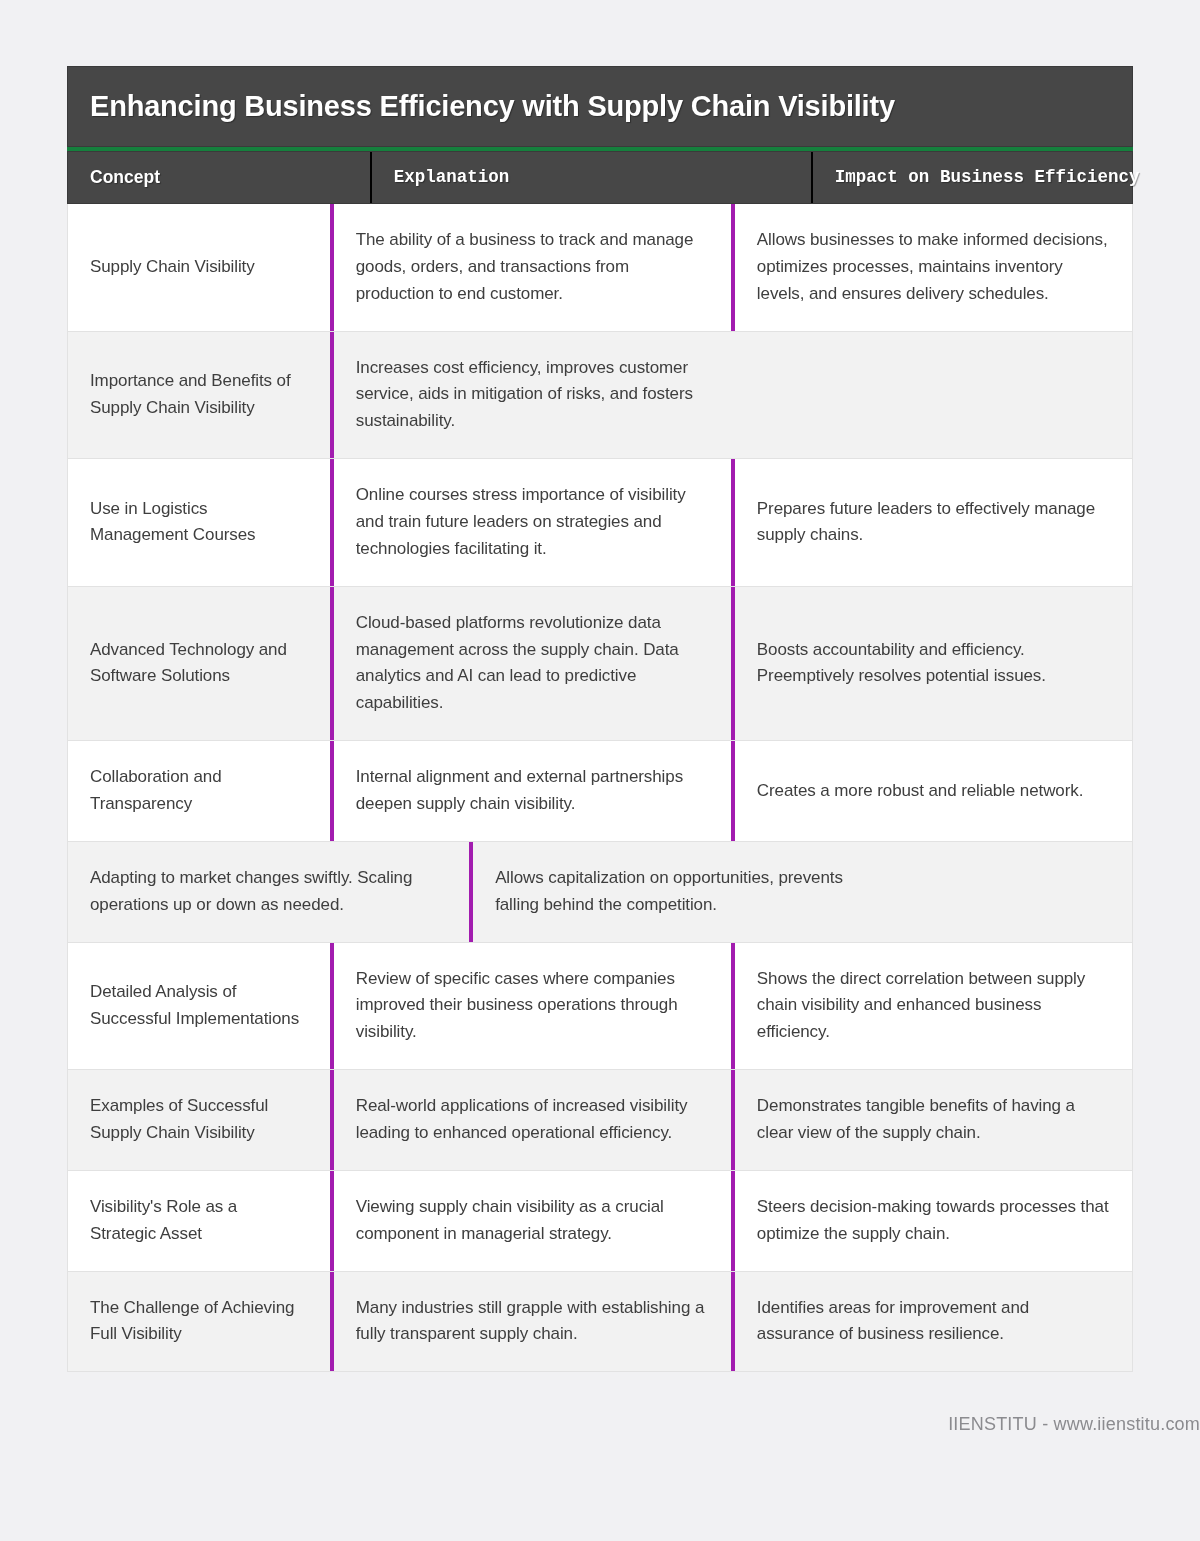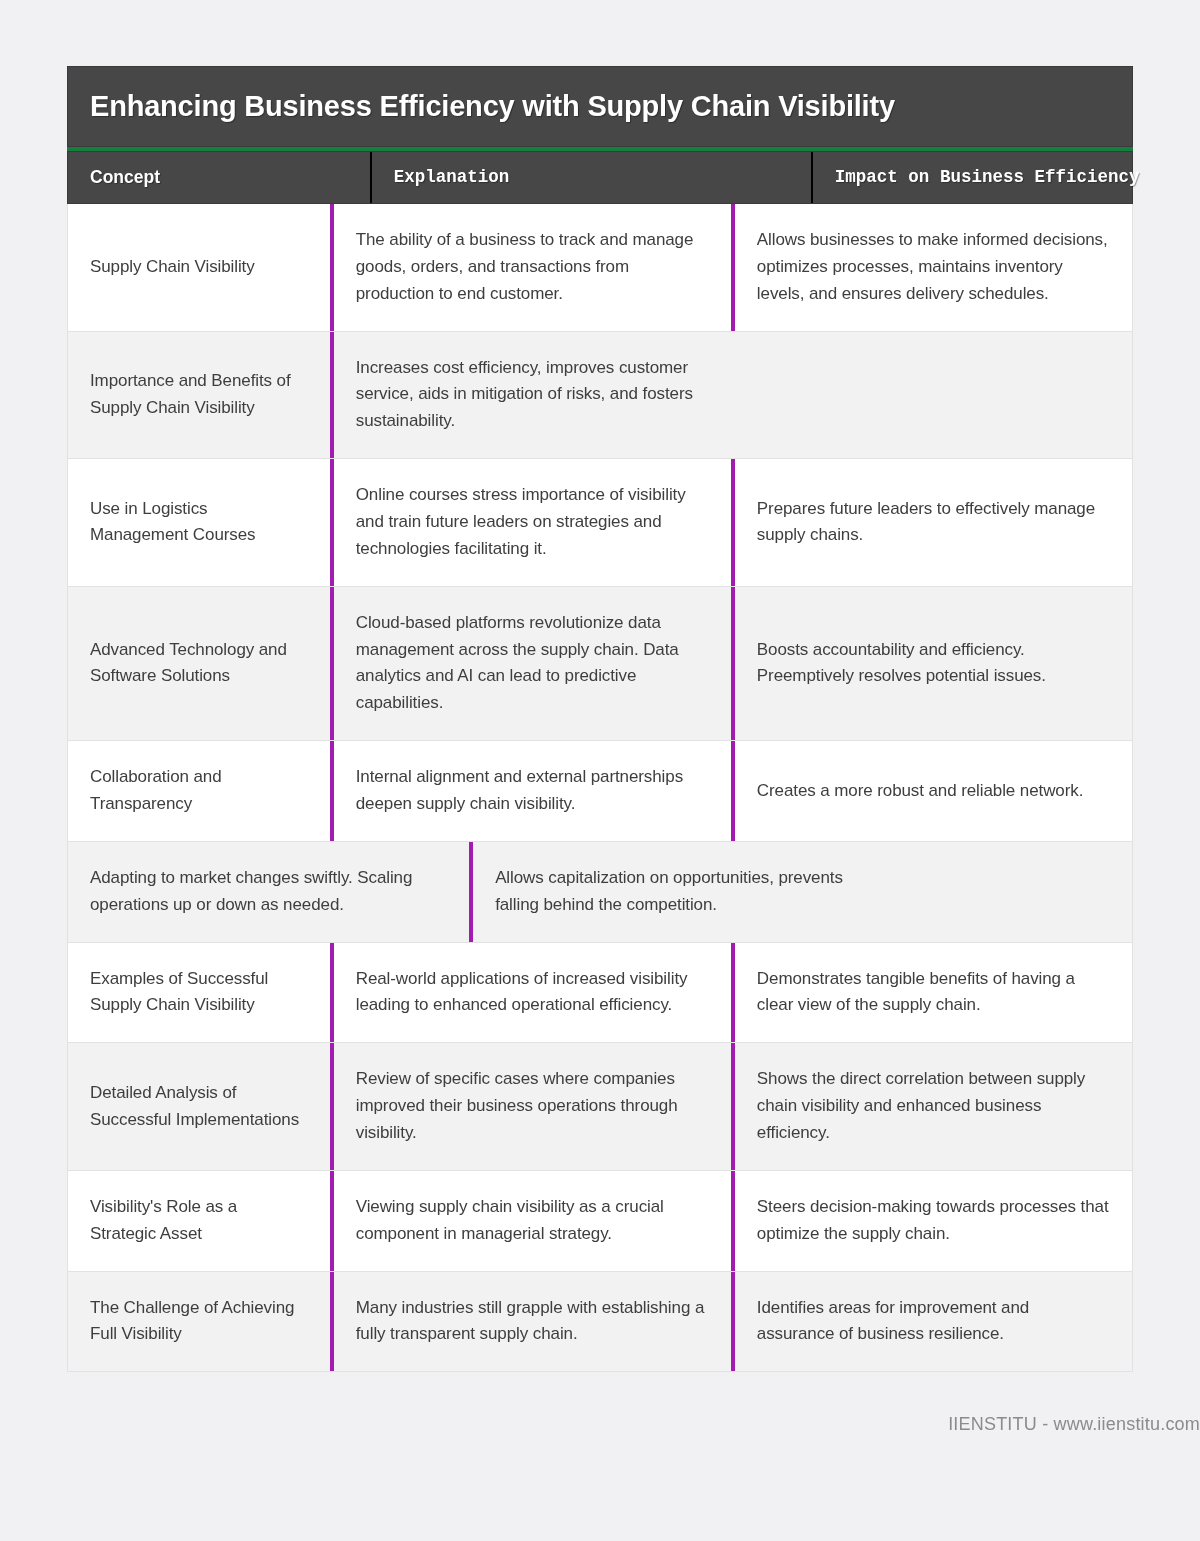--- a/index.html
+++ b/index.html
@@ -179,6 +179,18 @@
 
       <div class="trow">
         <div class="cell col-concept">
+            <div class="cell-text">Detailed Analysis of Successful Implementations</div>
+          </div>
+        <div class="cell col-explanation">
+            <div class="cell-text">Review of specific cases where companies improved their business operations through visibility.</div>
+          </div>
+        <div class="cell col-impact">
+            <div class="cell-text">Shows the direct correlation between supply chain visibility and enhanced business efficiency.</div>
+          </div>
+      </div>
+
+      <div class="trow">
+        <div class="cell col-concept">
             <div class="cell-text">Examples of Successful Supply Chain Visibility</div>
           </div>
         <div class="cell col-explanation">
@@ -186,18 +198,6 @@
           </div>
         <div class="cell col-impact">
             <div class="cell-text">Demonstrates tangible benefits of having a clear view of the supply chain.</div>
-          </div>
-      </div>
-
-      <div class="trow">
-        <div class="cell col-concept">
-            <div class="cell-text">Detailed Analysis of Successful Implementations</div>
-          </div>
-        <div class="cell col-explanation">
-            <div class="cell-text">Review of specific cases where companies improved their business operations through visibility.</div>
-          </div>
-        <div class="cell col-impact">
-            <div class="cell-text">Shows the direct correlation between supply chain visibility and enhanced business efficiency.</div>
           </div>
       </div>
 

